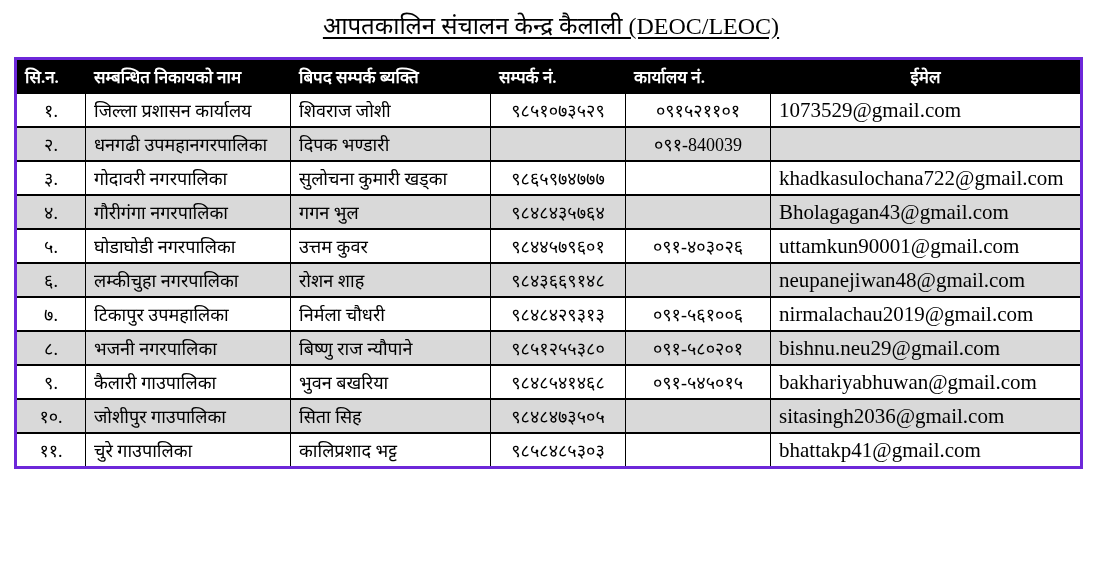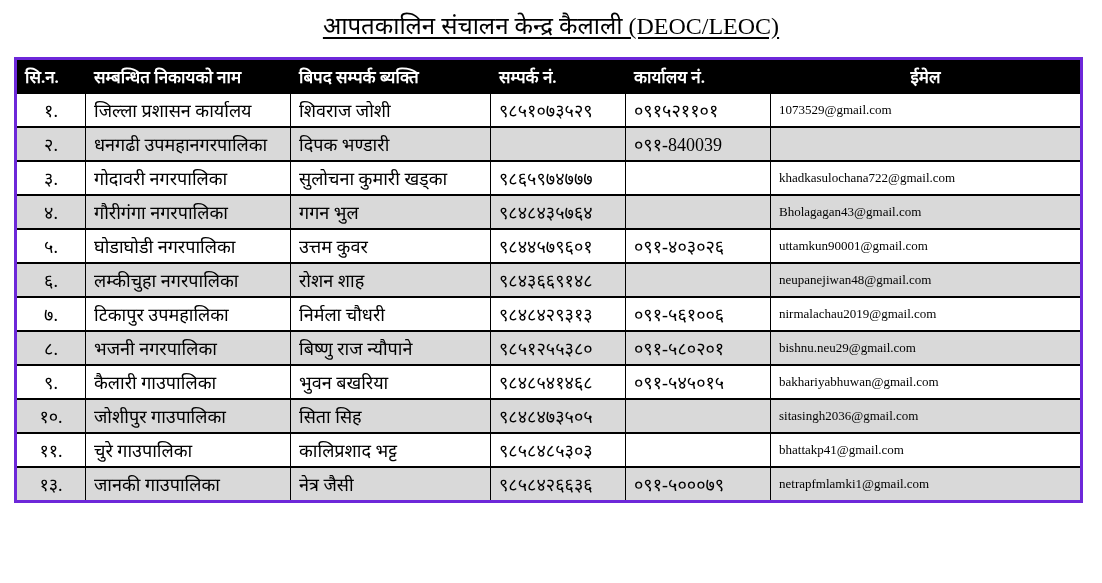--- a/index.html
+++ b/index.html
@@ -61,7 +61,7 @@
   thead th.h-center { text-align: center; }
   tbody tr:nth-child(even) td { background: #d9d9d9; }
   td.cell-sn { text-align: center; }
-  td.cell-num { }
+  td.cell-num { text-align: center; }
   td.cell-email { font-size: 13px; }
 </style>
 </head>

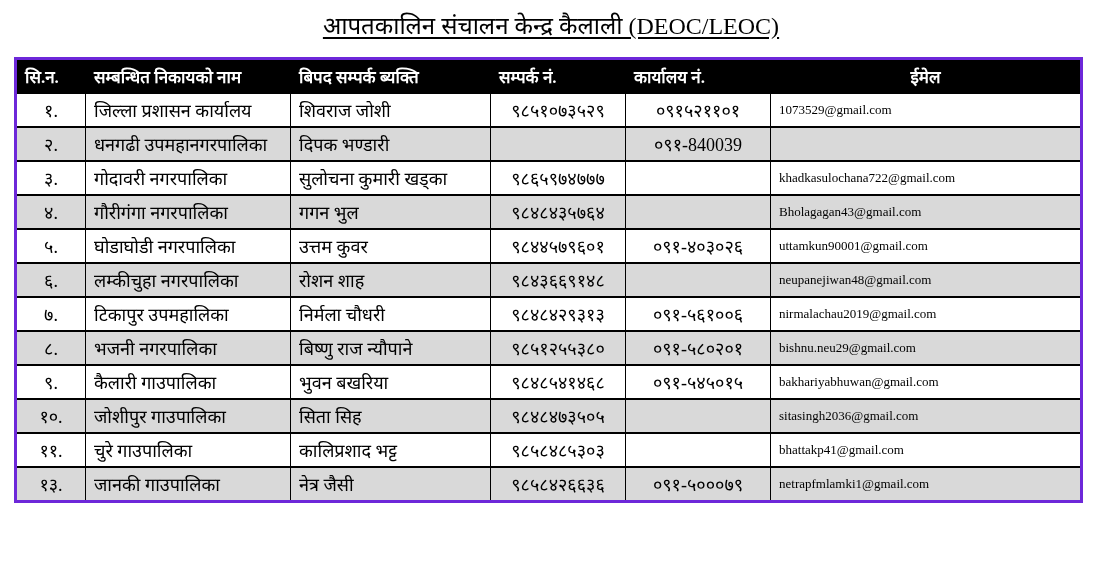--- a/index.html
+++ b/index.html
@@ -62,7 +62,7 @@
   tbody tr:nth-child(even) td { background: #d9d9d9; }
   td.cell-sn { text-align: center; }
   td.cell-num { text-align: center; }
-  td.cell-email { font-size: 13px; }
+  td.cell-email { font-size: 21px; }
 </style>
 </head>
 <body>

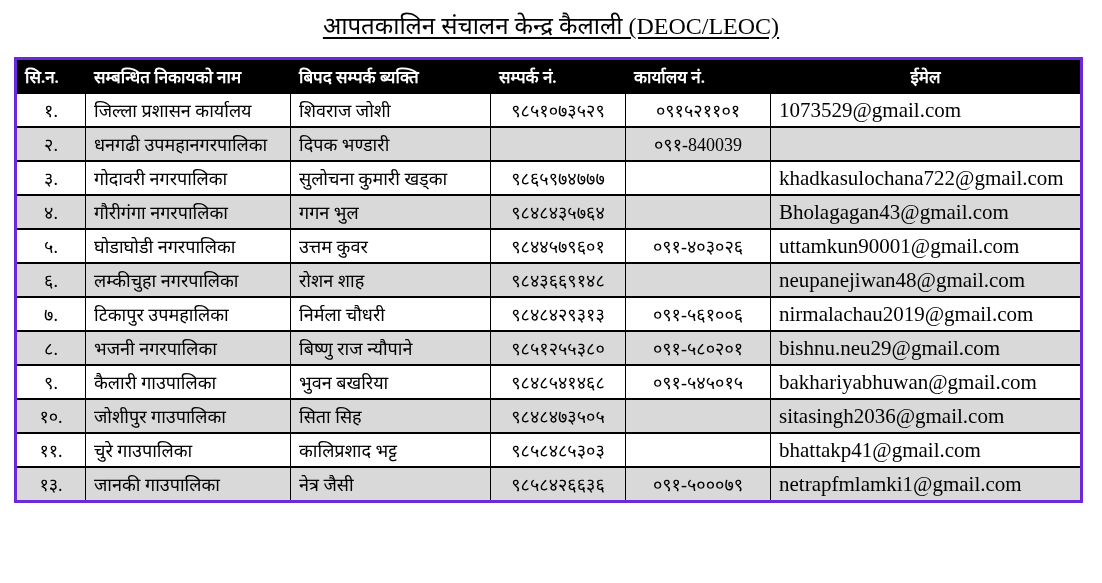--- a/index.html
+++ b/index.html
@@ -193,14 +193,6 @@
     </tr>
 
 
-    <tr>
-      <td class="cell-sn">१३.</td>
-      <td class="cell-text">जानकी गाउपालिका</td>
-      <td class="cell-text">नेत्र जैसी</td>
-      <td class="cell-num">९८५८४२६६३६</td>
-      <td class="cell-num">०९१-५०००७९</td>
-      <td class="cell-email">netrapfmlamki1@gmail.com</td>
-    </tr>
 
   </tbody>
   </table>

